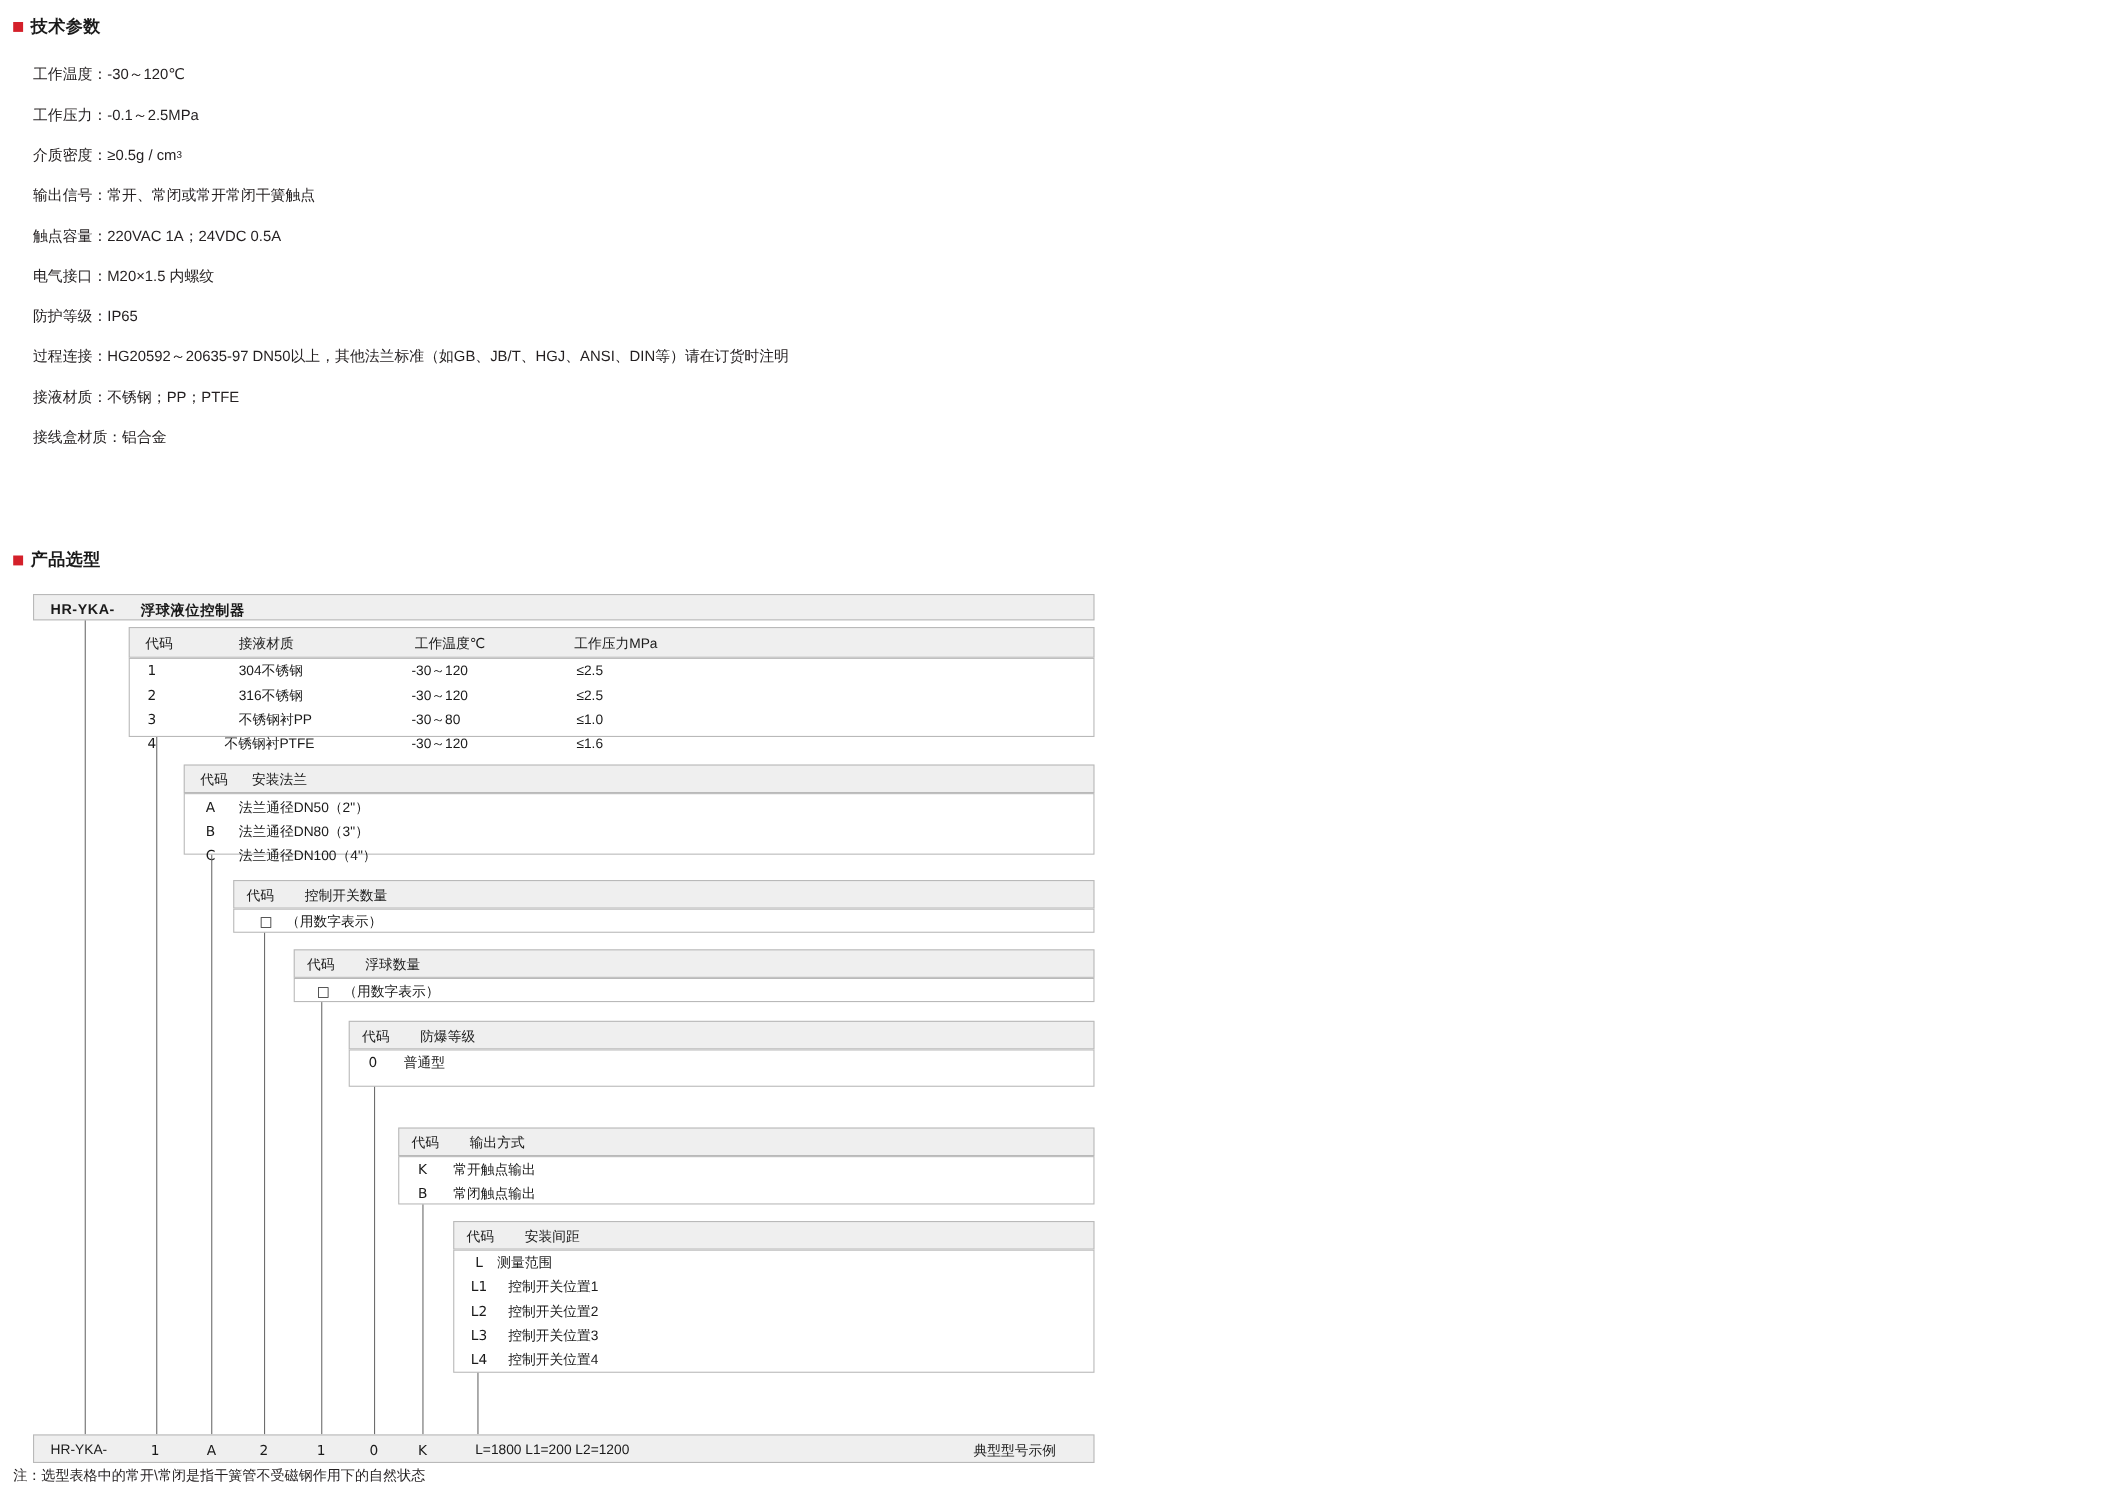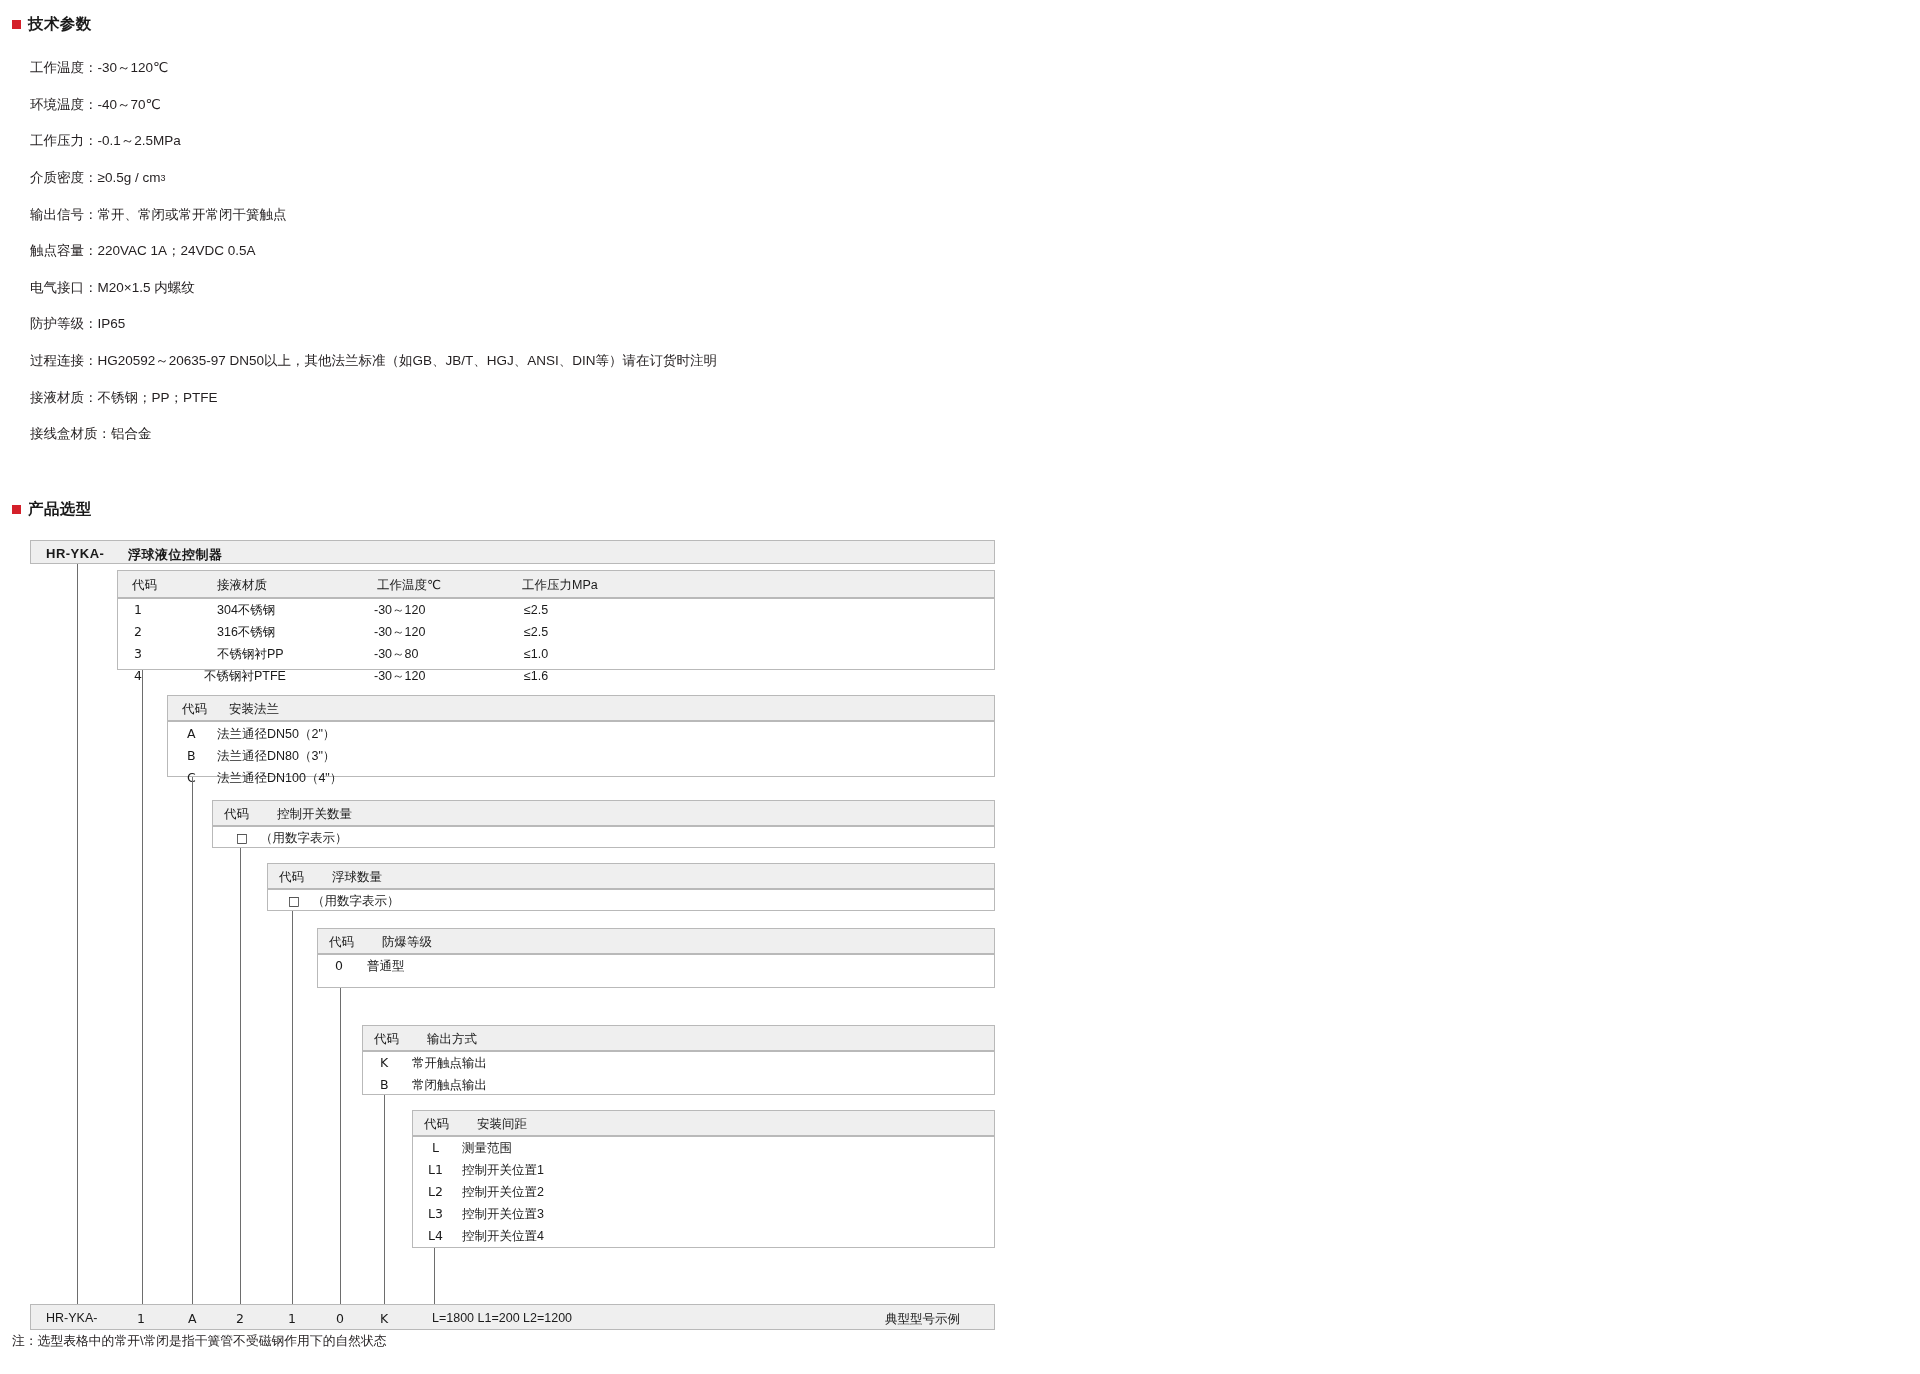--- a/index.html
+++ b/index.html
@@ -124,9 +124,6 @@
         <span>工作温度：-30～120℃</span>
       </div>
     <div class="spec-row">
-        <span>环境温度：-40～70℃</span>
-      </div>
-    <div class="spec-row">
         <span>工作压力：-0.1～2.5MPa</span>
       </div>
     <div class="spec-row">

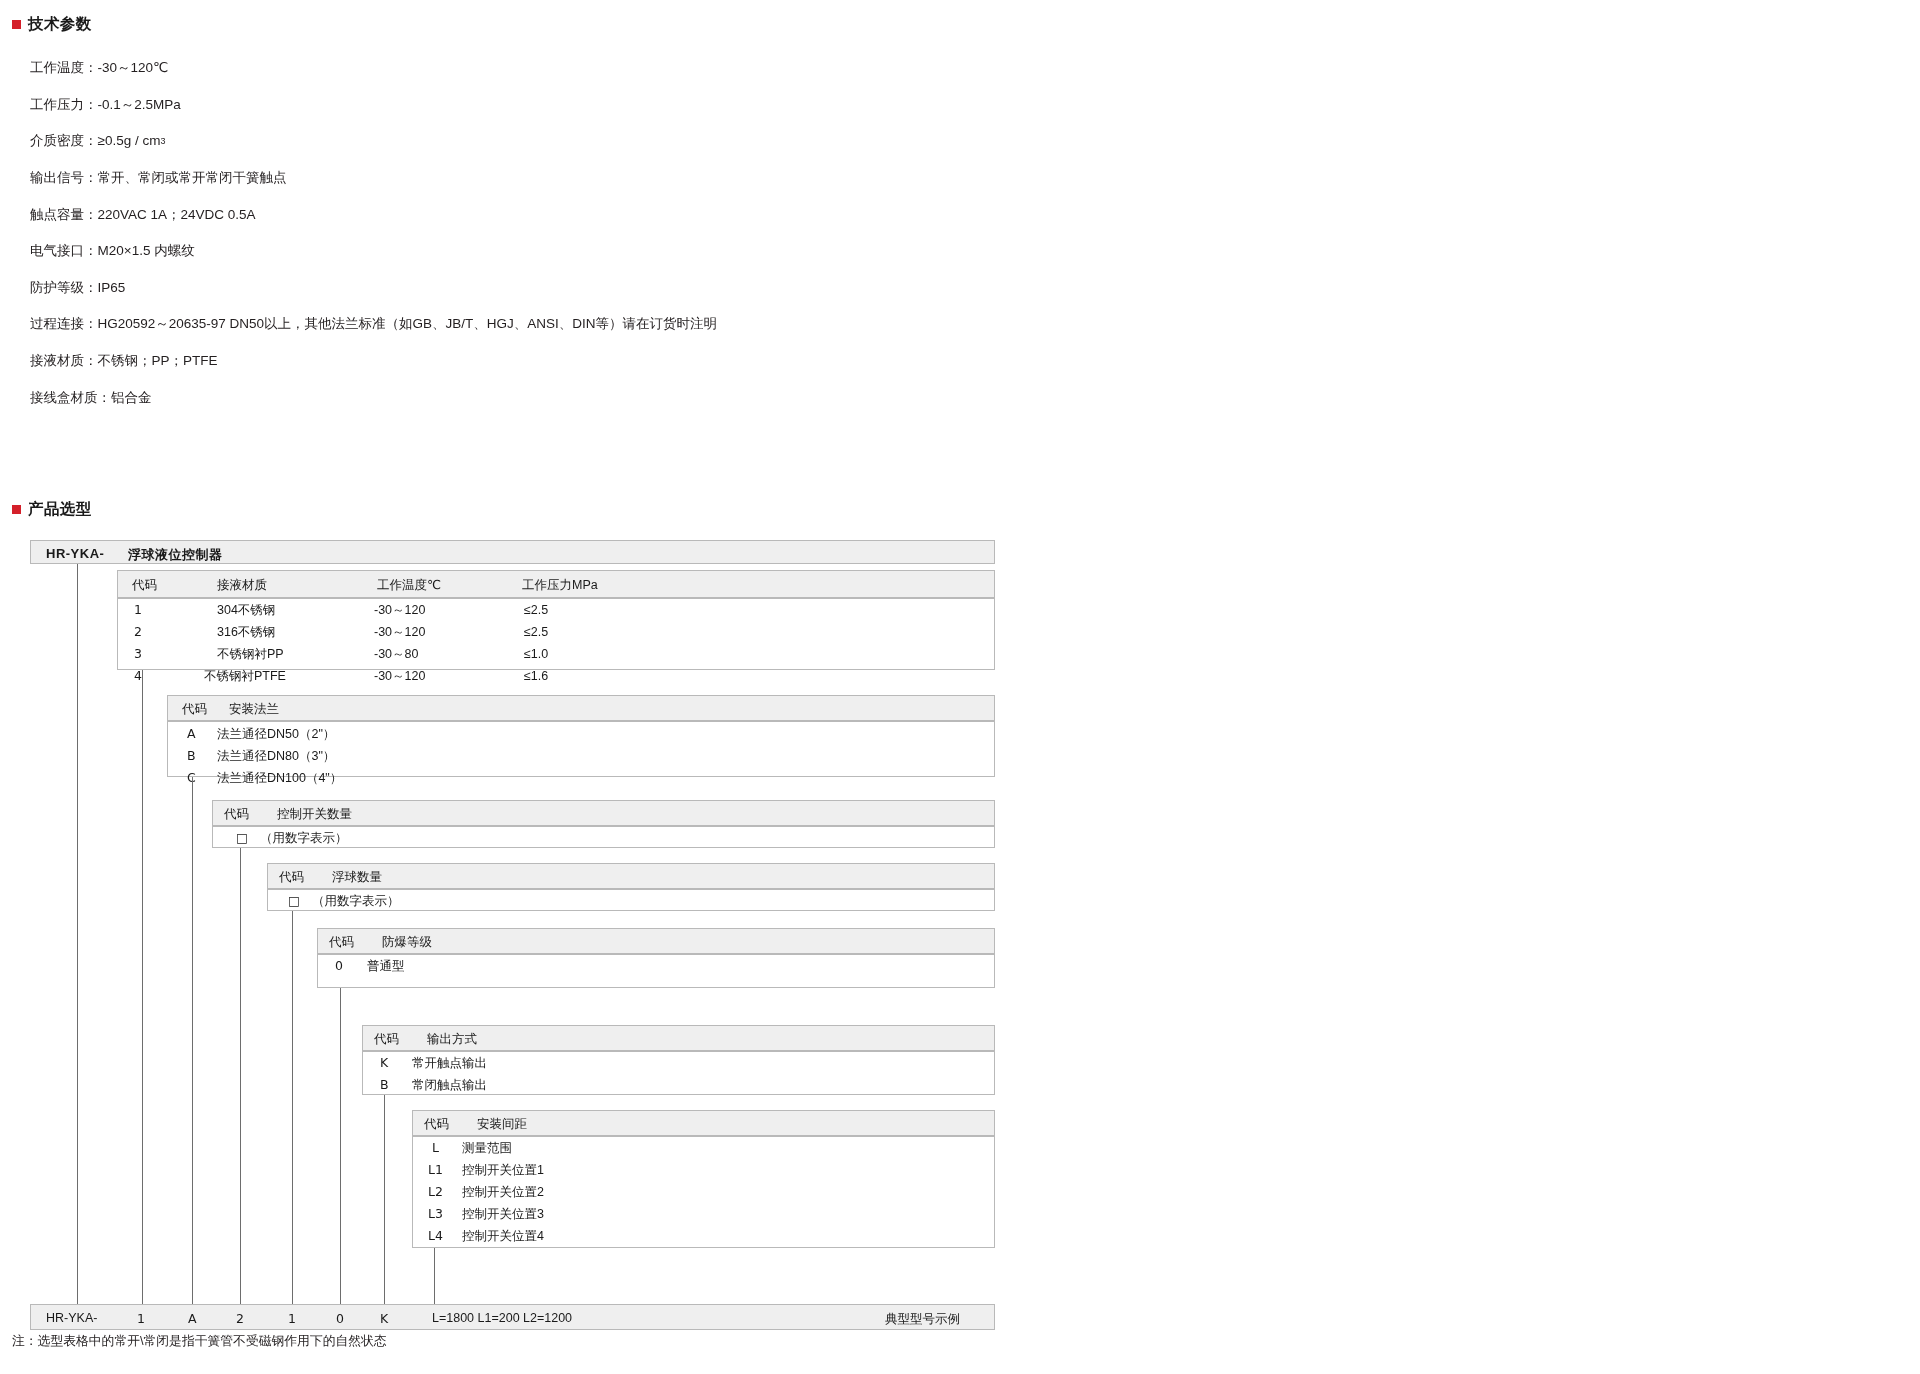--- a/index.html
+++ b/index.html
@@ -239,7 +239,7 @@
     <div class="txt" style="left:465px; top:578px;">安装间距</div>
 
     <div class="txt code-cell" style="left:420px; top:602px;">L</div>
-    <div class="txt" style="left:450px; top:602px;font-family:Liberation Serif, serif;">测量范围</div>
+    <div class="txt" style="left:440px; top:602px;font-family:Liberation Serif, serif;">测量范围</div>
     <div class="txt code-cell" style="left:416px; top:624px;">L1</div>
     <div class="txt" style="left:450px; top:624px;">控制开关位置1</div>
     <div class="txt code-cell" style="left:416px; top:646px;">L2</div>

